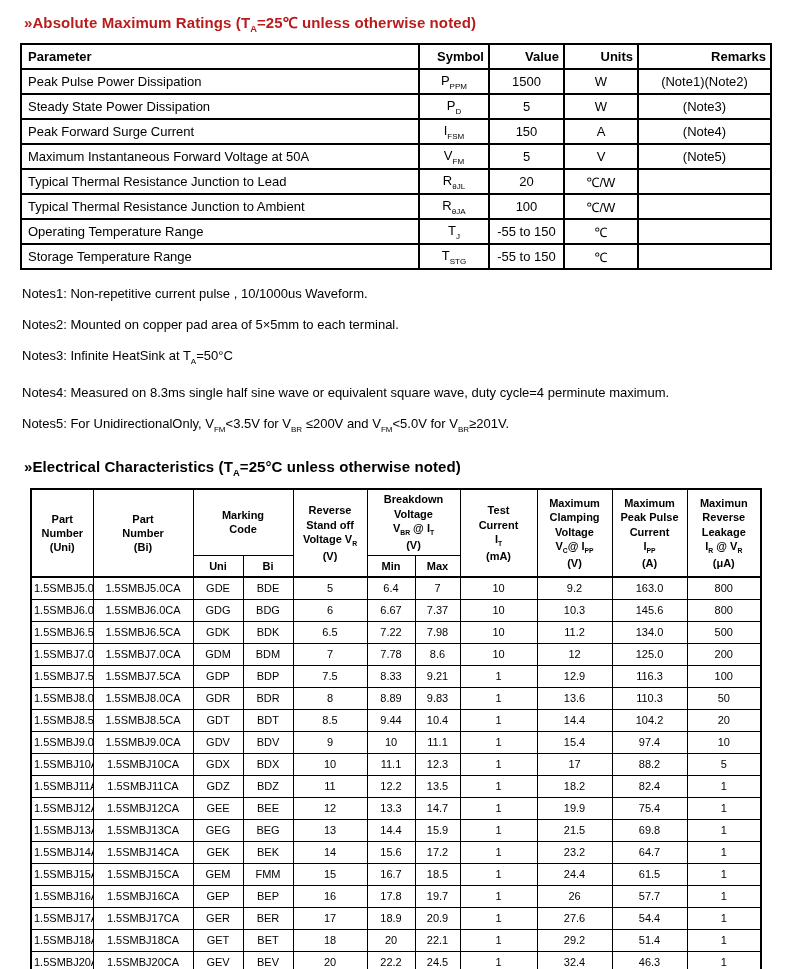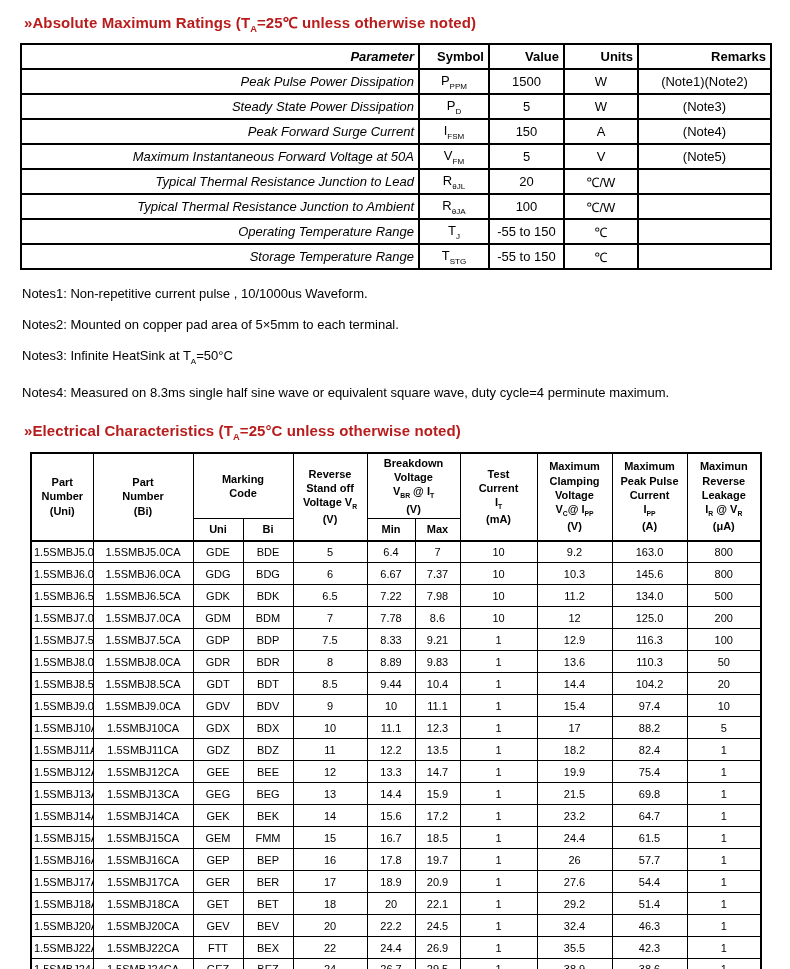--- a/index.html
+++ b/index.html
@@ -35,7 +35,7 @@
   }
   table.abs-max th { font-weight: bold; text-align: right; }
   table.abs-max th:first-child, table.abs-max td:first-child {
-    text-align: right; padding-left: 6px; font-style: italic;
+    text-align: left; padding-left: 6px;
   }
 
   

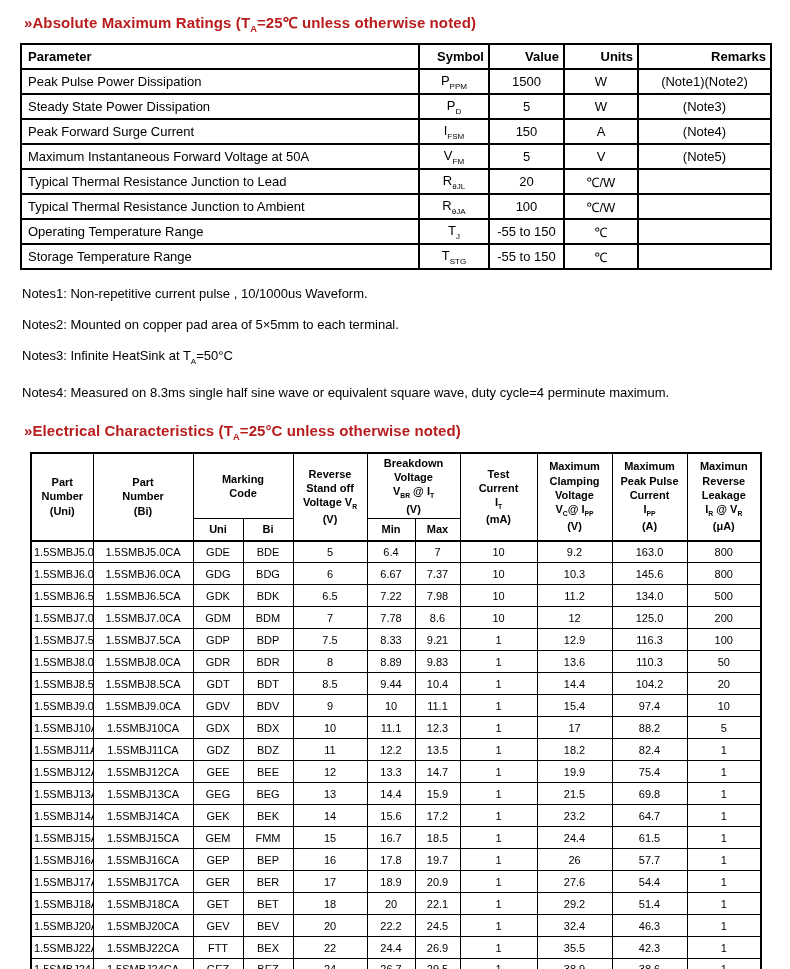--- a/index.html
+++ b/index.html
@@ -154,6 +154,7 @@
     <p>Notes2: Mounted on copper pad area of 5×5mm to each terminal.</p>
     <p>Notes3: Infinite HeatSink at T<sub>A</sub>=50°C</p>
     <p>Notes4: Measured on 8.3ms single half sine wave or equivalent square wave, duty cycle=4 perminute maximum.</p>
+    <p>Notes5: For UnidirectionalOnly, V<sub>FM</sub>&lt;3.5V for V<sub>BR</sub> ≤200V and V<sub>FM</sub>&lt;5.0V for V<sub>BR</sub>≥201V.</p>
   </div>
 
   <h2 class="section-title elec-title" style="color:#b91c1c">»Electrical Characteristics (T<sub>A</sub>=25°C unless otherwise noted)</h2>

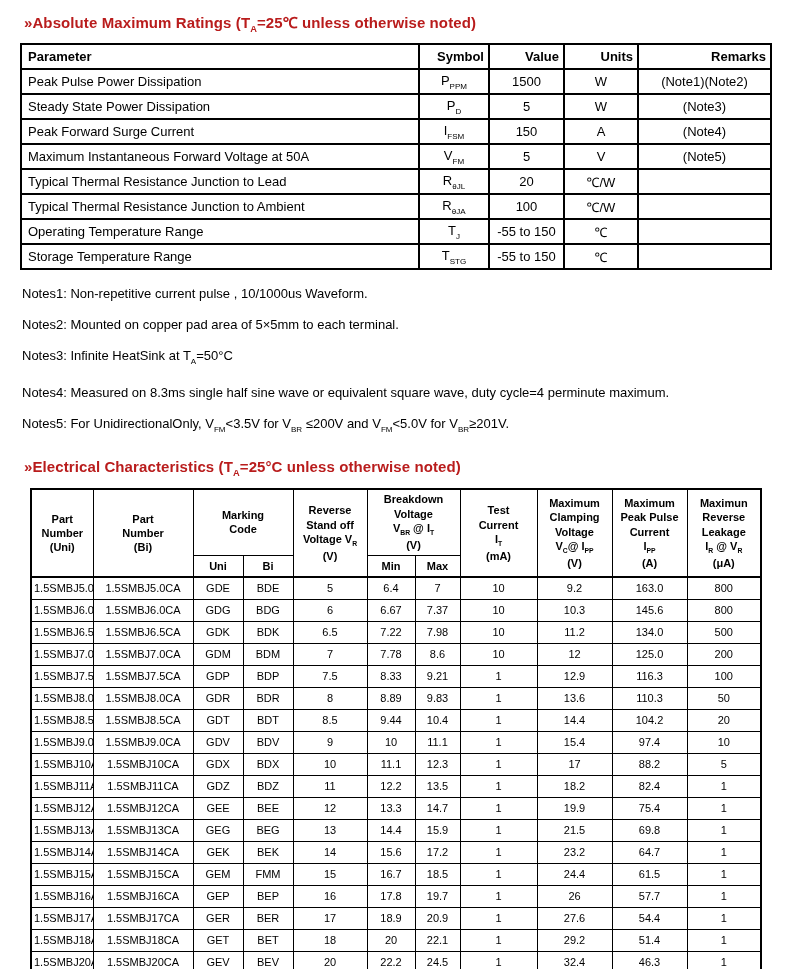--- a/index.html
+++ b/index.html
@@ -157,7 +157,7 @@
     <p>Notes5: For UnidirectionalOnly, V<sub>FM</sub>&lt;3.5V for V<sub>BR</sub> ≤200V and V<sub>FM</sub>&lt;5.0V for V<sub>BR</sub>≥201V.</p>
   </div>
 
-  <h2 class="section-title elec-title" style="color:#b91c1c">»Electrical Characteristics (T<sub>A</sub>=25°C unless otherwise noted)</h2>
+  <h2 class="section-title elec-title" style="color:#000000">»Electrical Characteristics (T<sub>A</sub>=25°C unless otherwise noted)</h2>
 
   <table class="elec">
     <colgroup>

